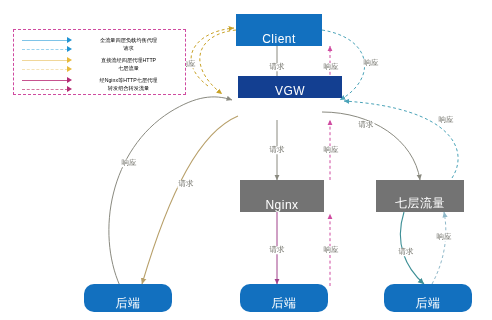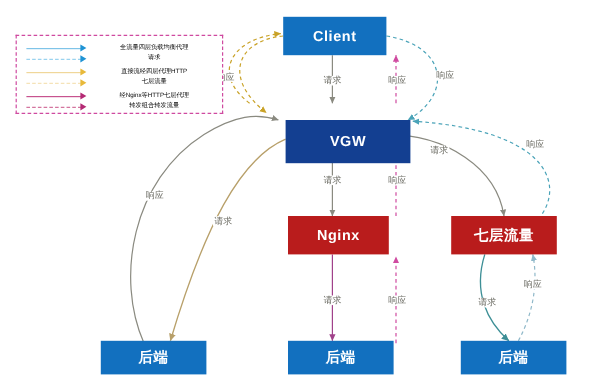--- a/index.html
+++ b/index.html
@@ -15,12 +15,11 @@
 
   .node{
     position:absolute;
-    display:flex;align-items:center;justify-content:center;
+    display:flex;align-items:flex-end;justify-content:center;
     color:#ffffff;
     font-size:12px;
     letter-spacing:.5px;
     box-sizing:border-box;
-    font-weight:bold;
   }
   .node.client{background:#1270bf;}
   .node.vgw{background:#133f91;}

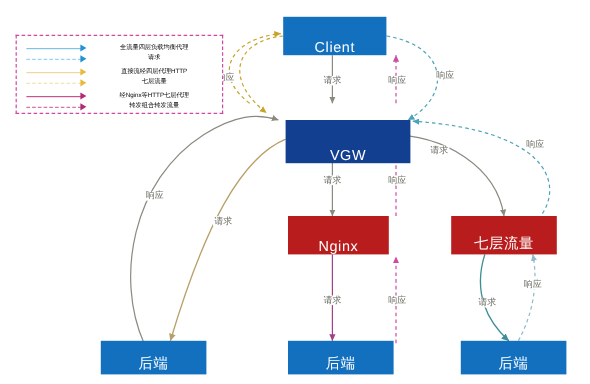--- a/index.html
+++ b/index.html
@@ -141,7 +141,7 @@
     <span>Client</span>
   </div>
 
-  <div class="node vgw" style="left:238px;top:100px;width:104px;height:36px;">
+  <div class="node vgw" style="left:238px;top:76px;width:104px;height:22px;">
     <span>VGW</span>
   </div>
 

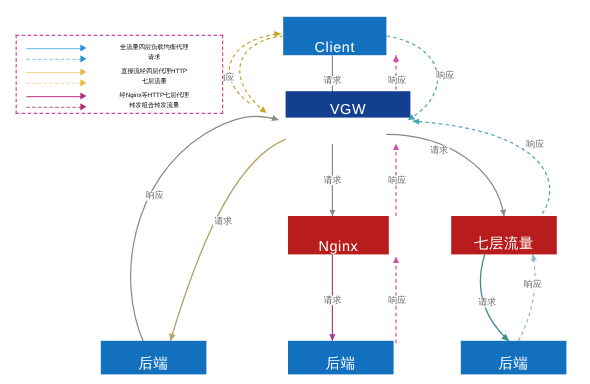--- a/index.html
+++ b/index.html
@@ -23,7 +23,7 @@
   }
   .node.client{background:#1270bf;}
   .node.vgw{background:#133f91;}
-  .node.proxy{background:#b91c1c;}
+  .node.proxy{background:#737373;}
   .node.backend{background:#1270bf;}
 
   .edge-label{

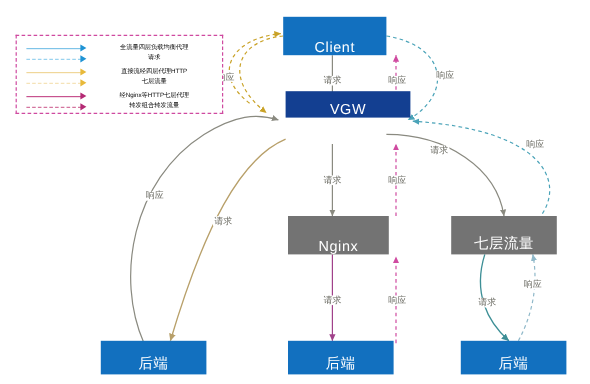--- a/index.html
+++ b/index.html
@@ -24,7 +24,7 @@
   .node.client{background:#1270bf;}
   .node.vgw{background:#133f91;}
   .node.proxy{background:#737373;}
-  .node.backend{background:#1270bf;}
+  .node.backend{background:#1270bf;border-radius:10px;}
 
   .edge-label{
     position:absolute;

